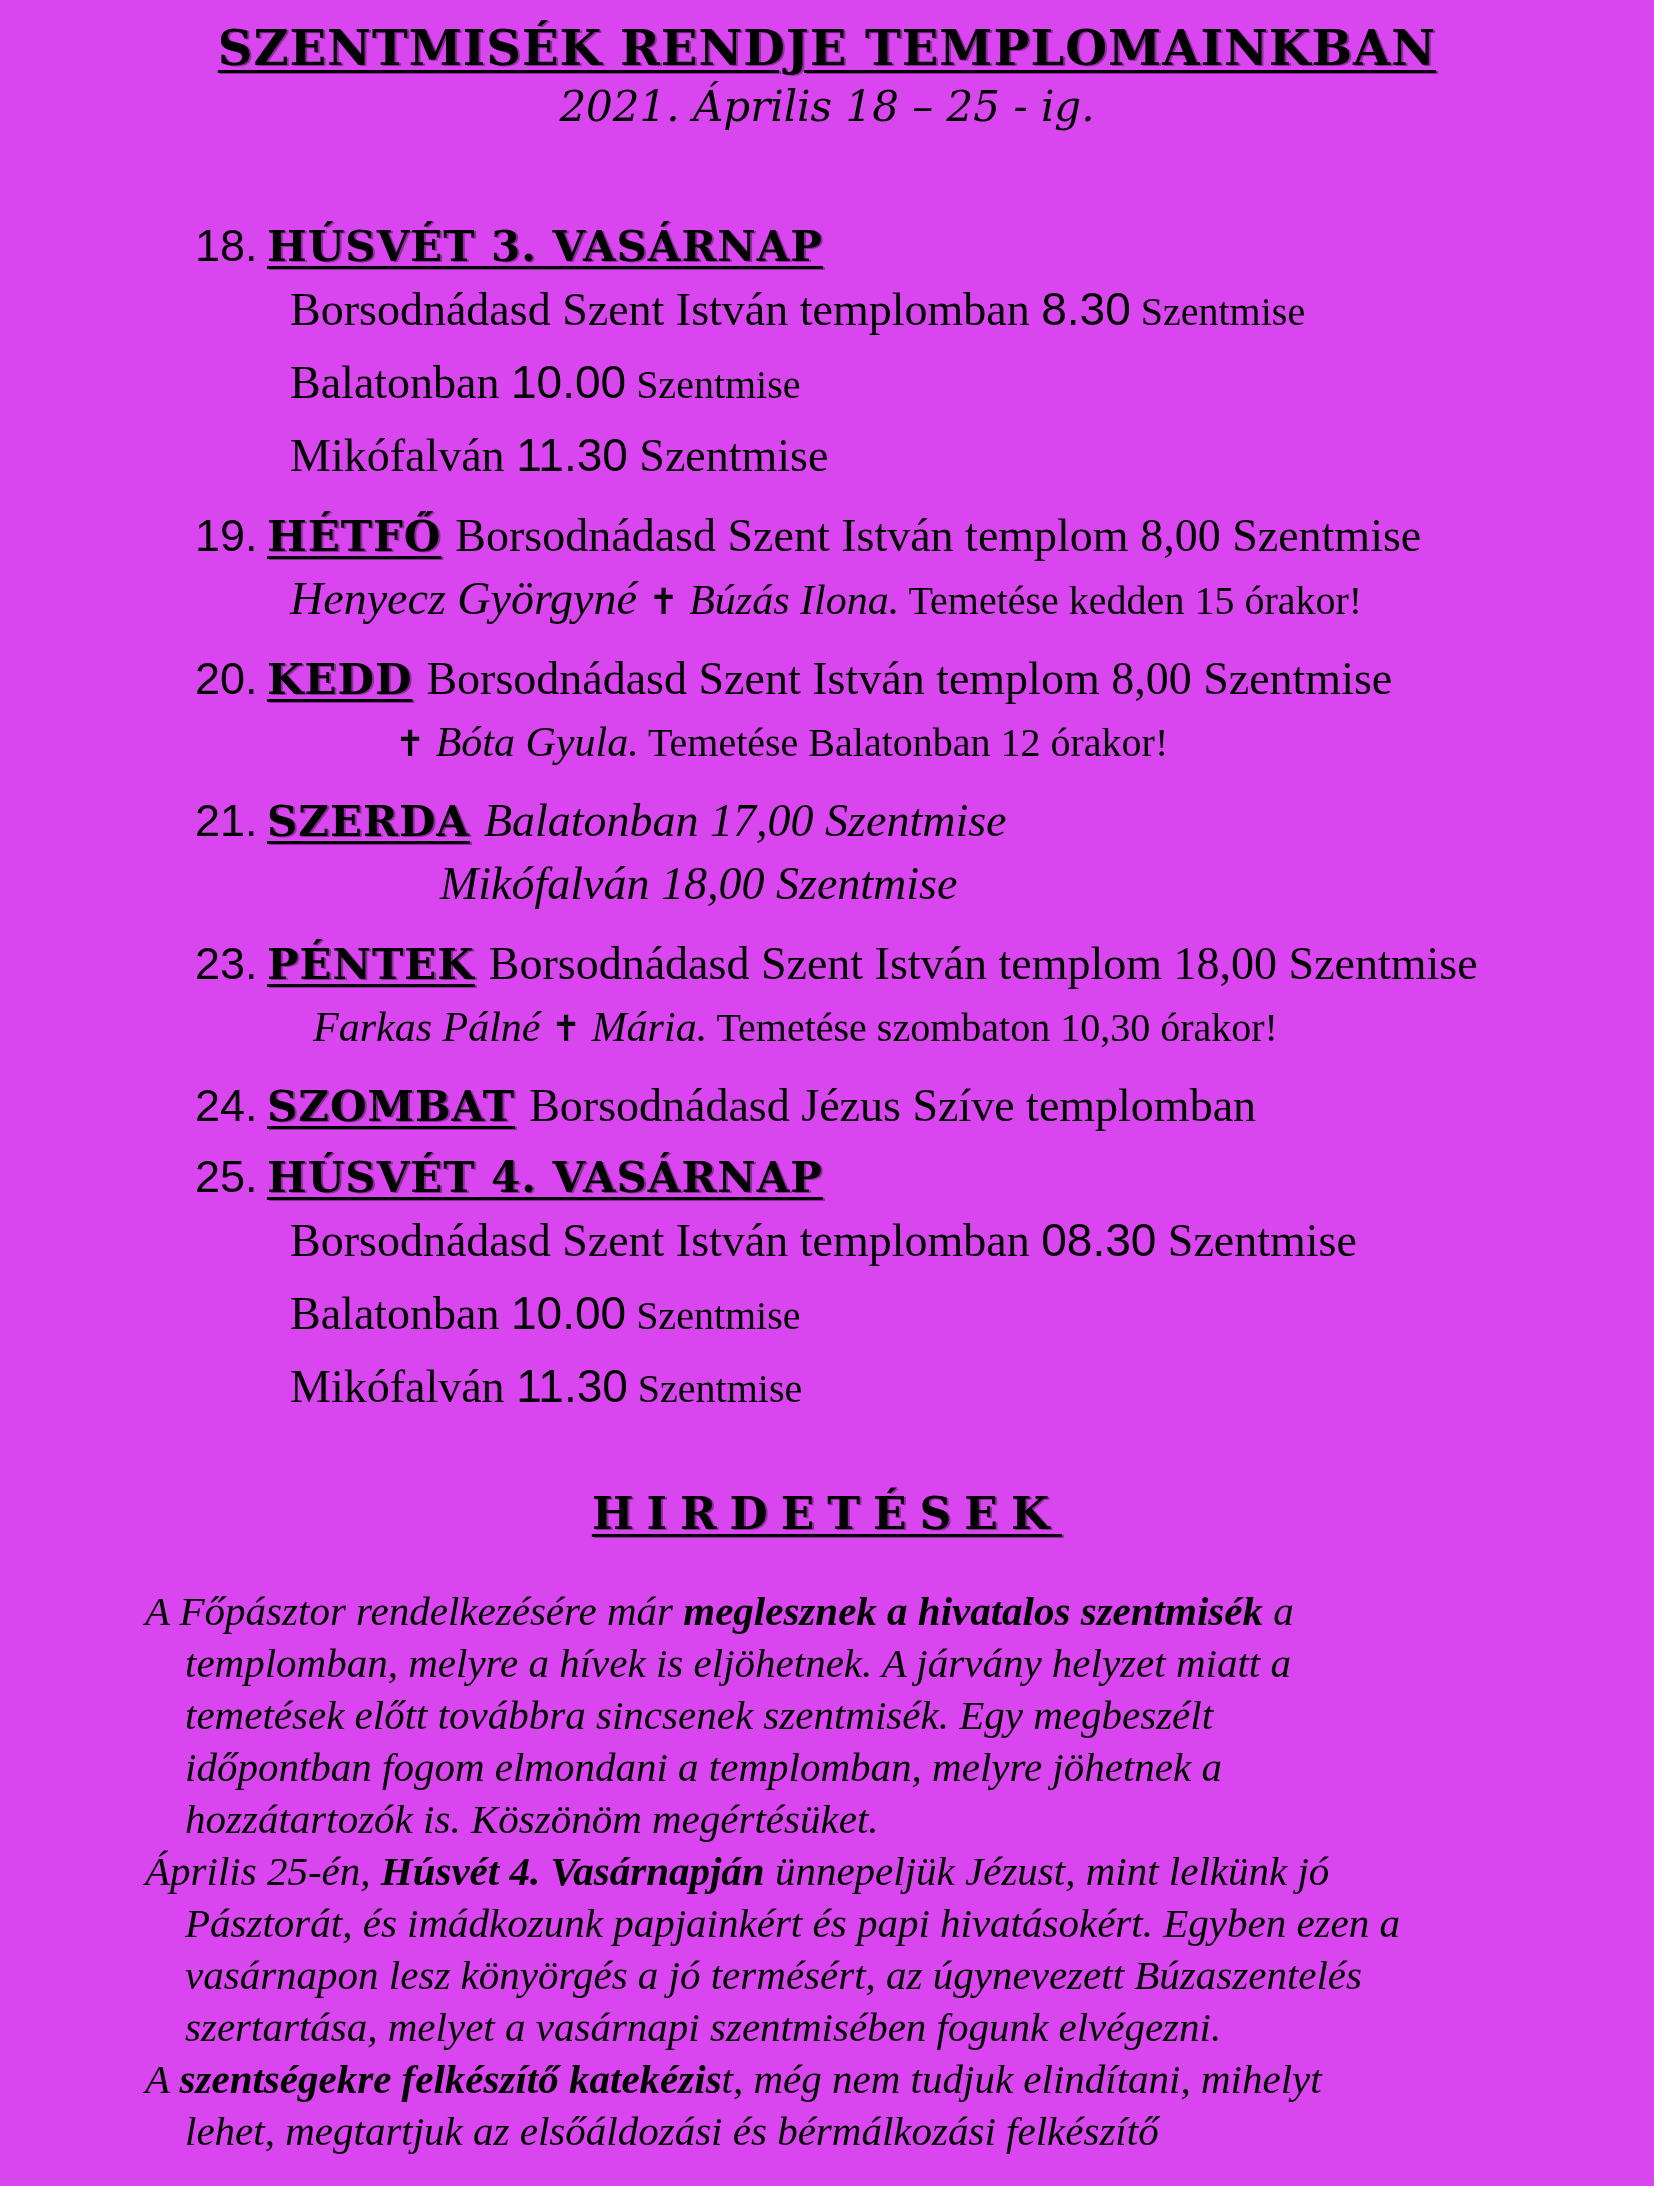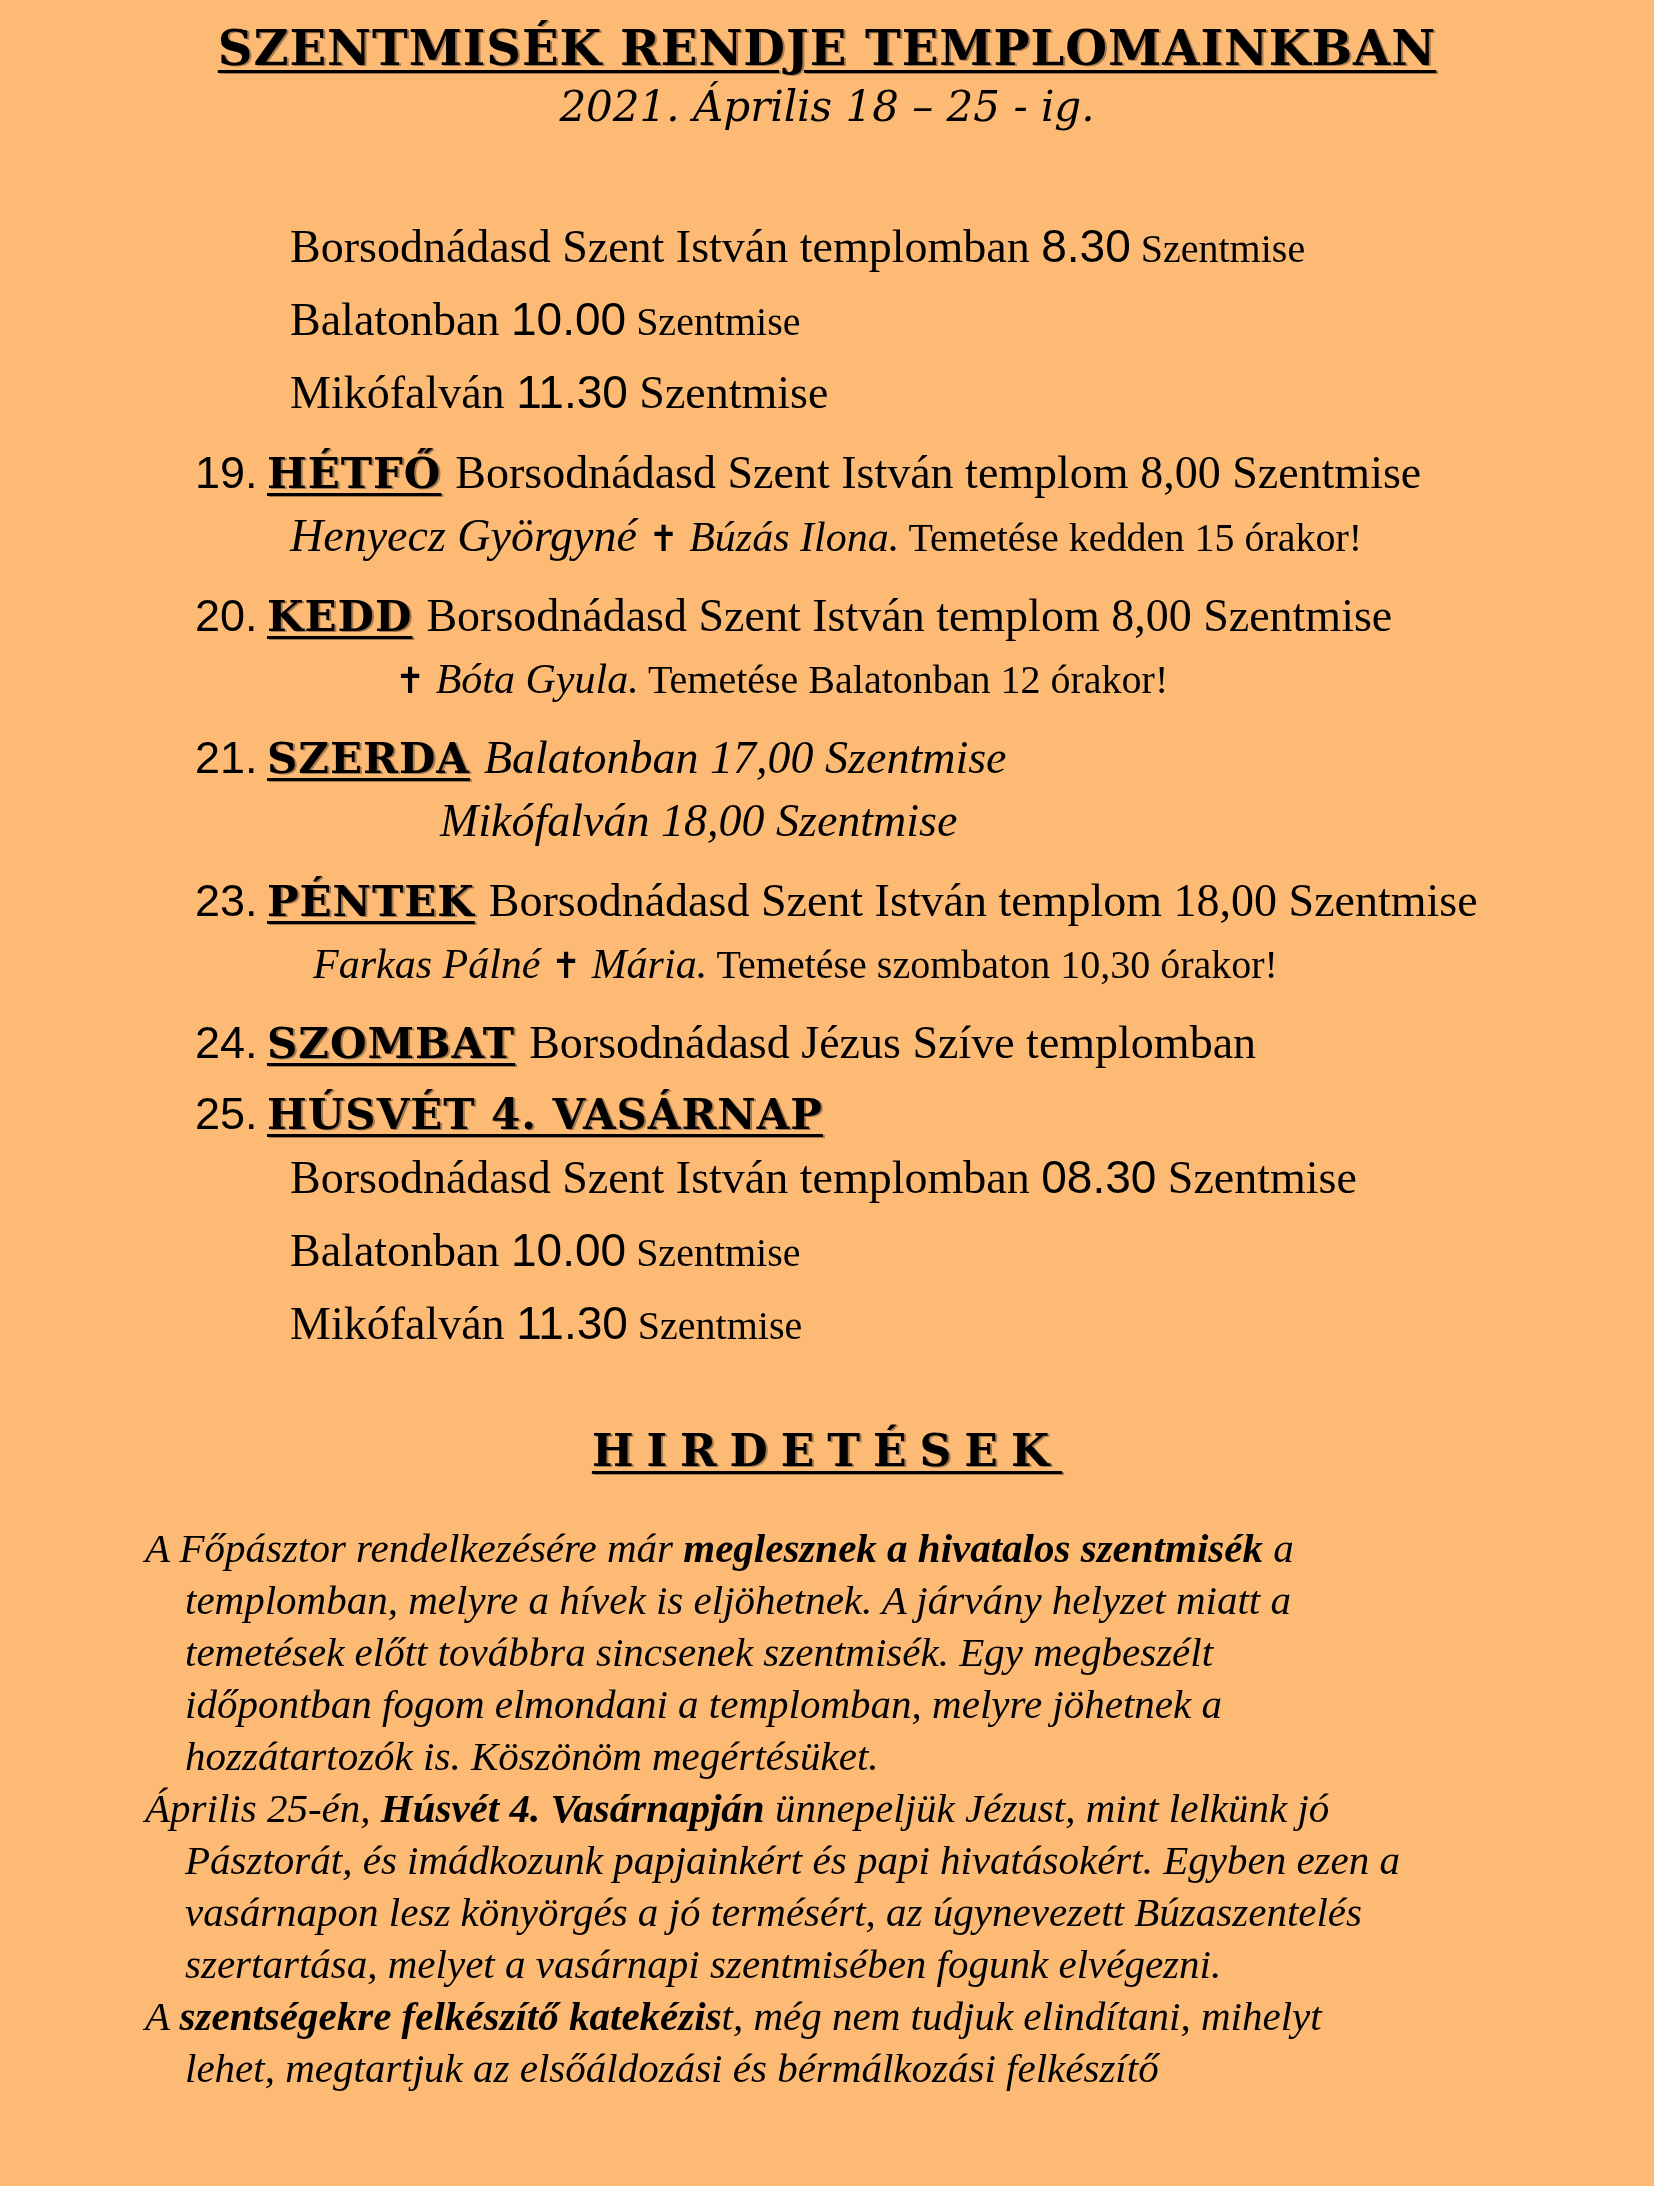--- a/index.html
+++ b/index.html
@@ -7,7 +7,7 @@
     position:relative;
     width:1654px;
     height:2186px;
-    background:#fdba74;
+    background:#d946ef;
     color:#000000;
     font-family:"Liberation Serif", serif;
     overflow:hidden;

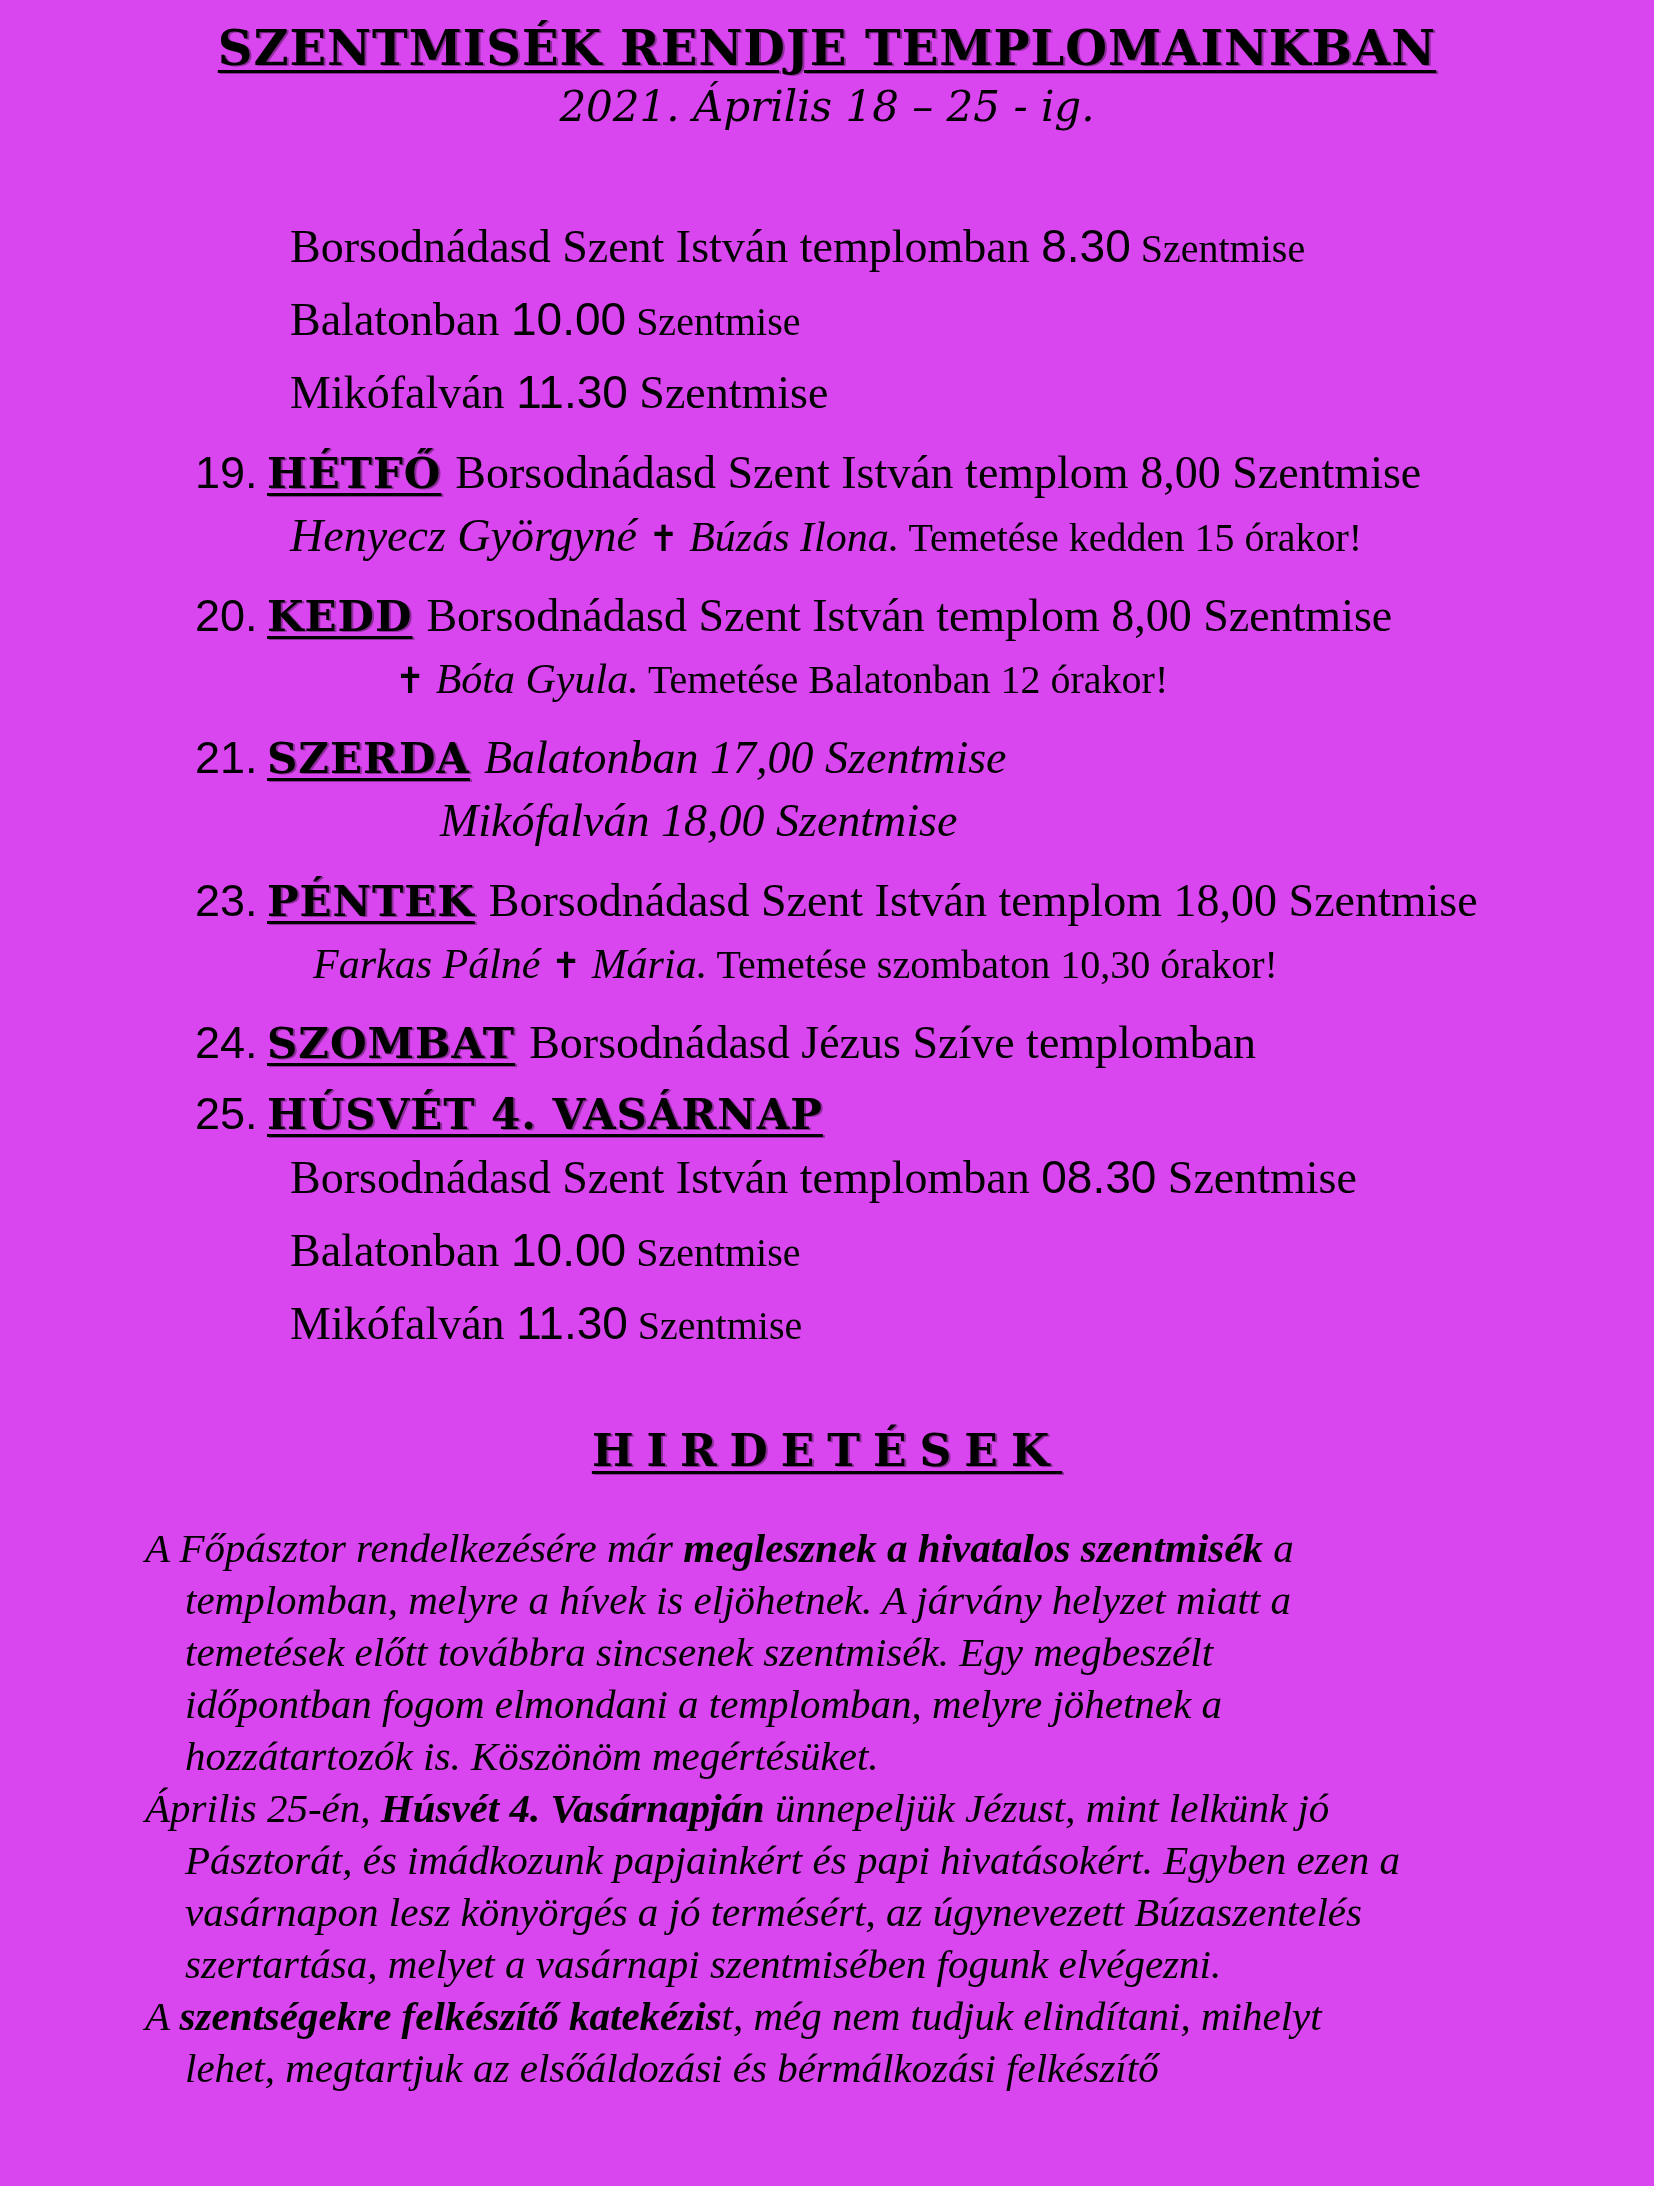--- a/index.html
+++ b/index.html
@@ -73,6 +73,9 @@
   <div class="schedule">
 
     <div class="item">
+      <div class="head-line">
+        <span class="num">18.</span><span class="day display">HÚSVÉT 3. VASÁRNAP</span>
+      </div>
       <div class="sub-line ind-95"><span class="serif-lg">Borsodnádasd Szent István templomban </span><span class="time">8.30</span><span class="serif-md"> Szentmise</span></div>
       <div class="sub-line ind-95"><span class="serif-lg">Balatonban </span><span class="time">10.00</span><span class="serif-md"> Szentmise</span></div>
       <div class="sub-line ind-95"><span class="serif-lg">Mikófalván </span><span class="time">11.30</span><span class="serif-lg"> Szentmise</span></div>

